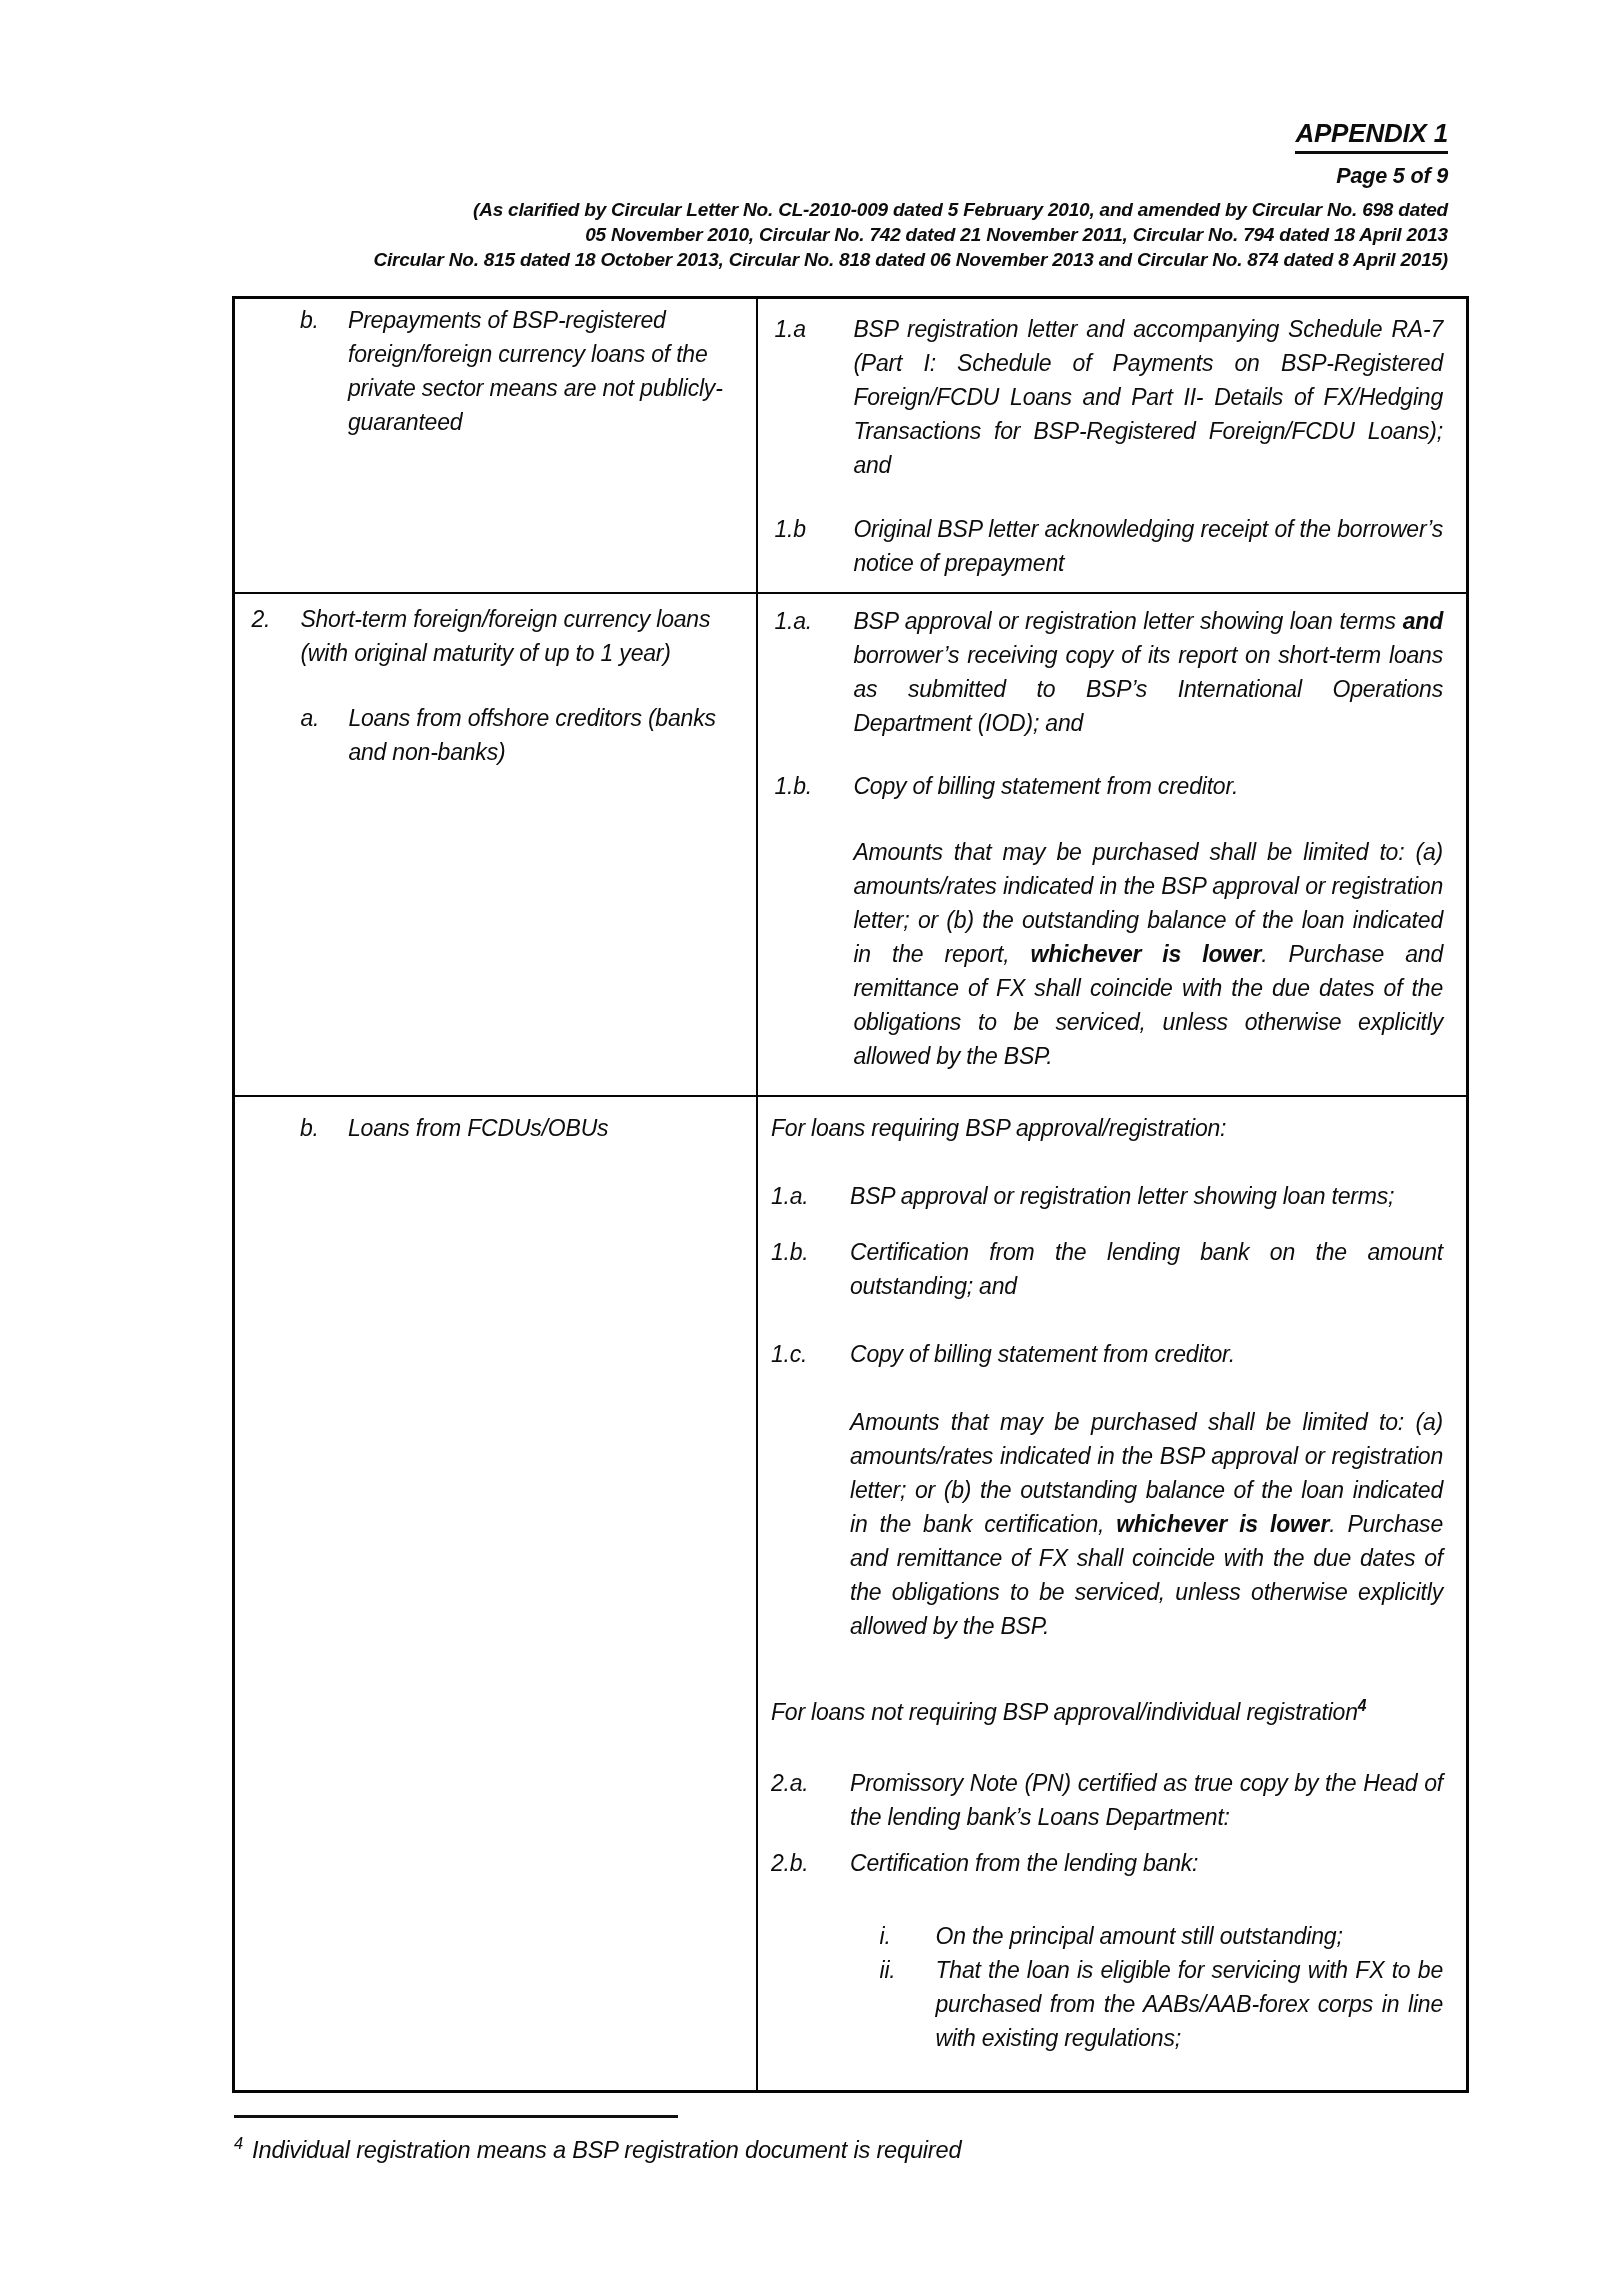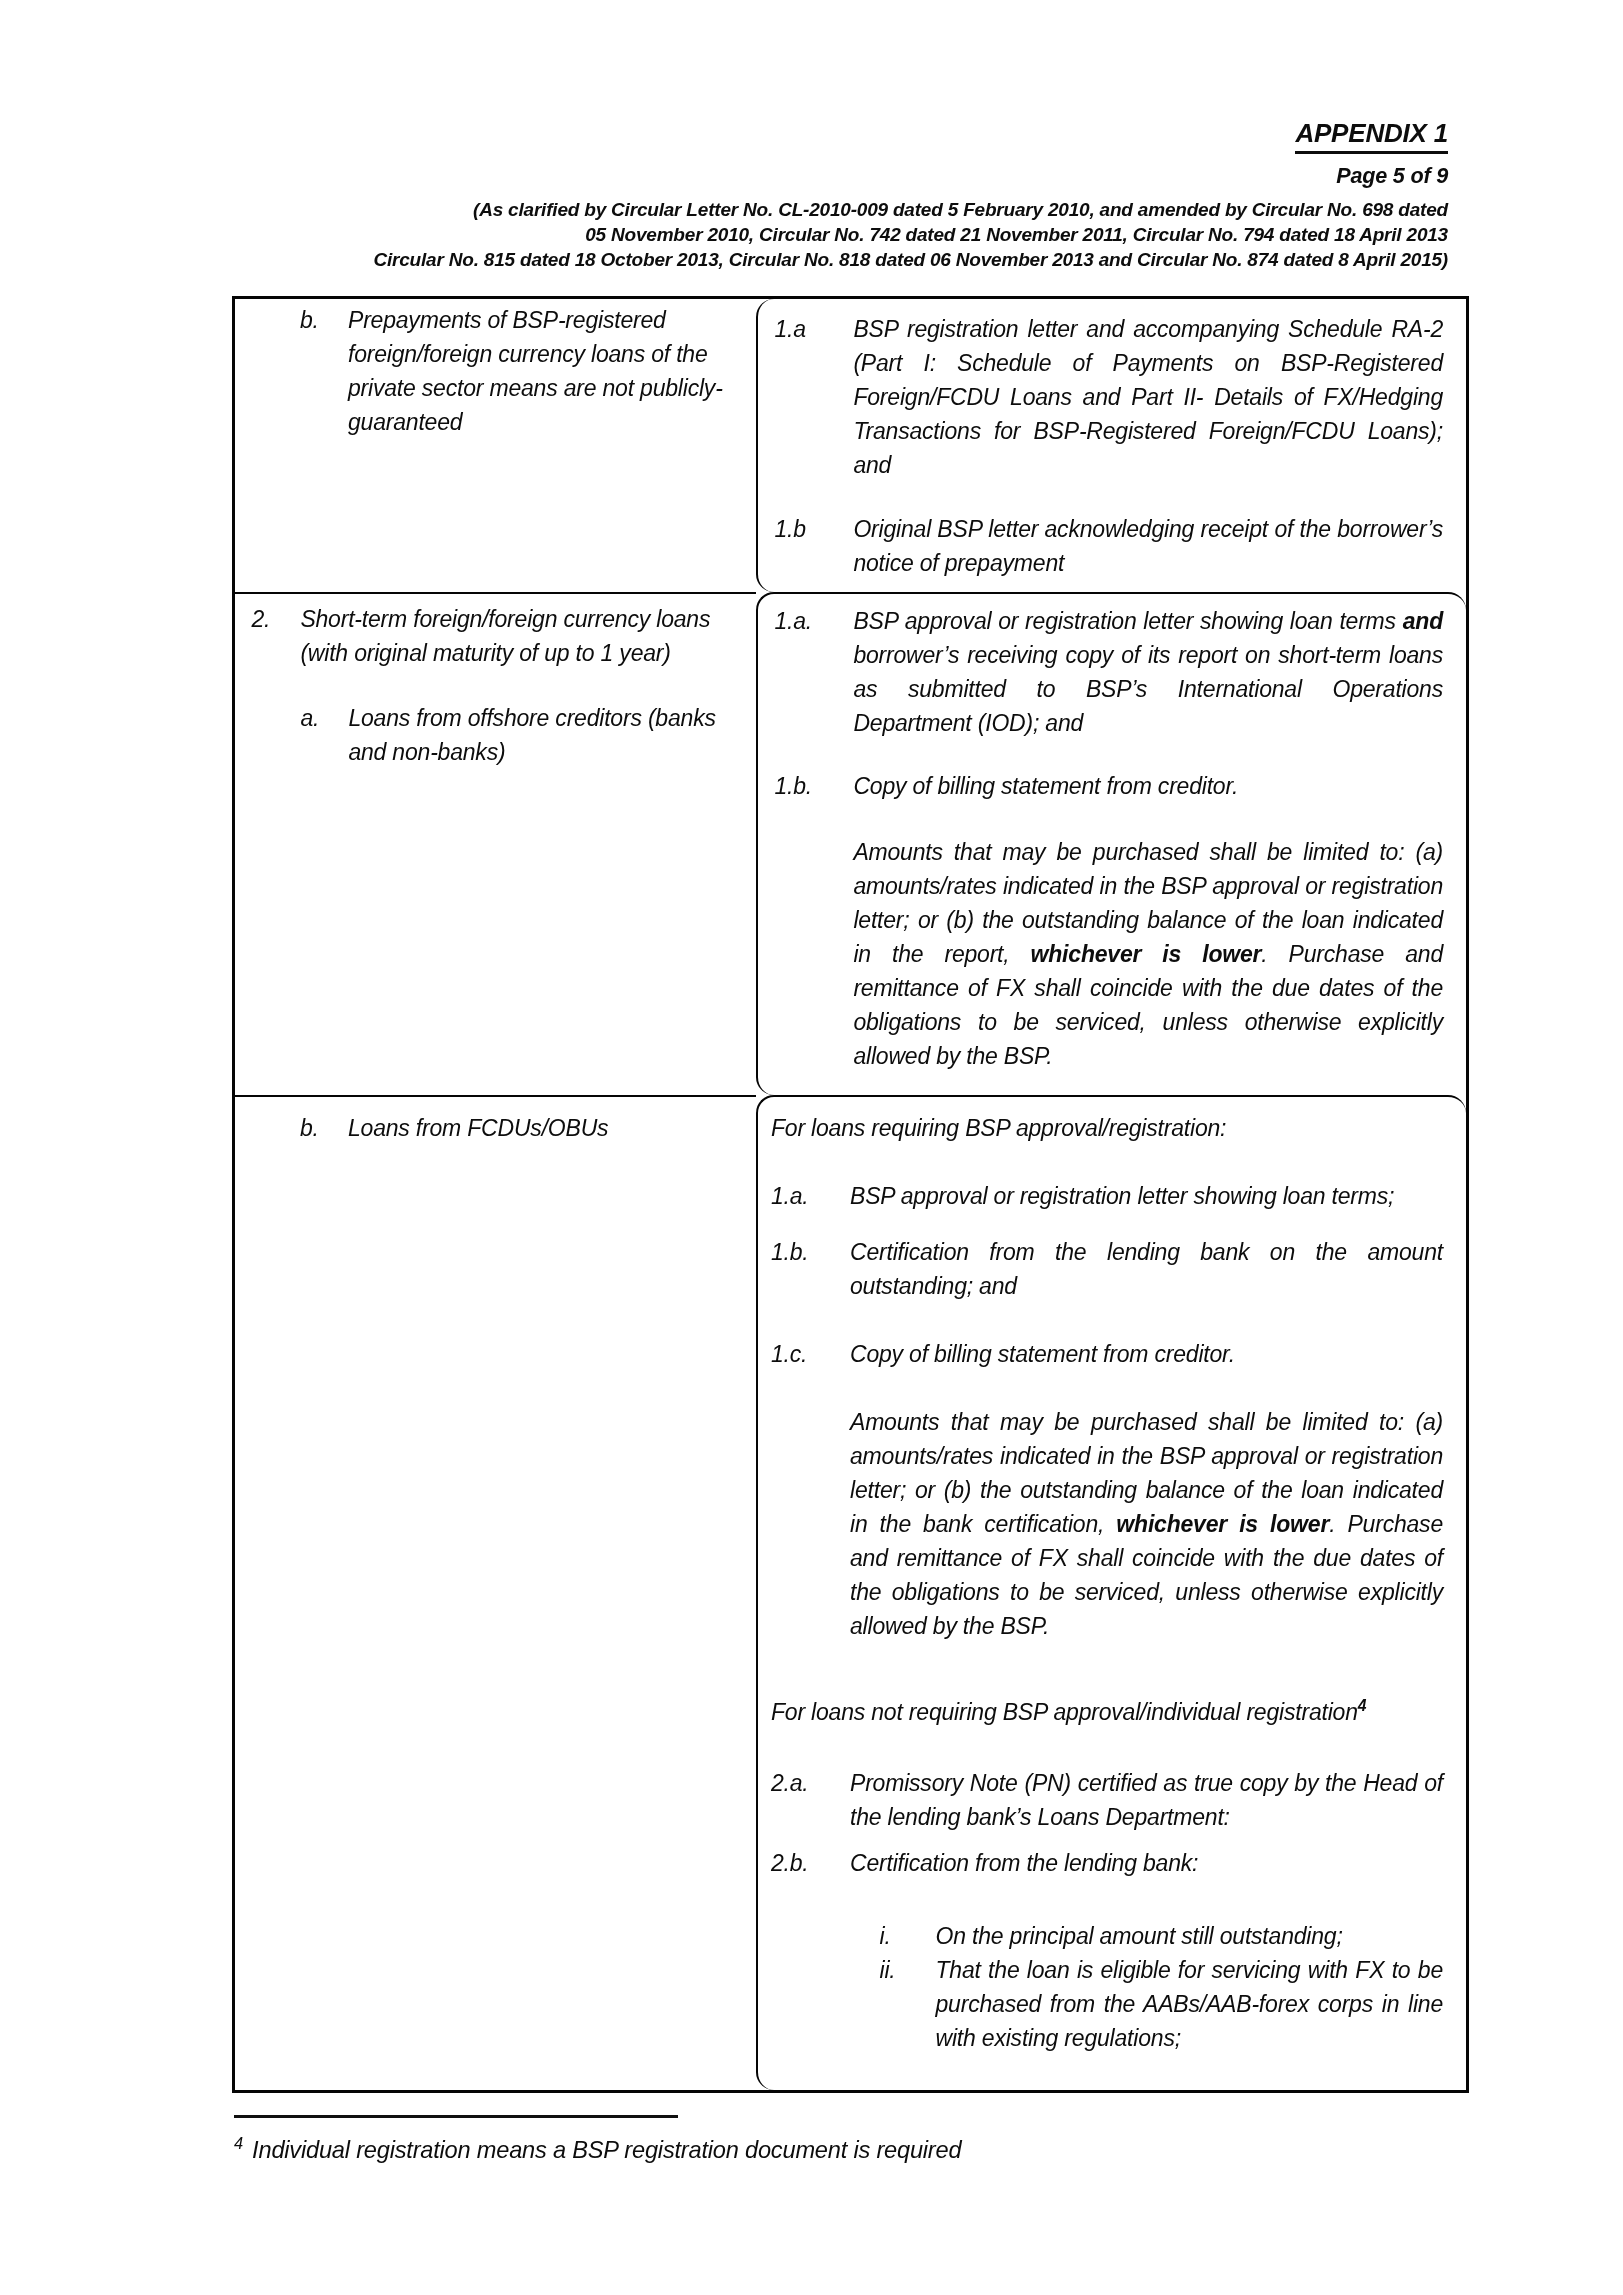--- a/index.html
+++ b/index.html
@@ -36,7 +36,7 @@
     box-sizing:content-box;
   }
   .cell{overflow:hidden;}
-  .bl{border-left:2.6px solid #050505;border-radius:18px;}
+  .bl{border-left:2.6px solid #050505;}
   .bt{border-top:2.6px solid #050505;}
   .r1l{padding:3.9px 29px 0 65px;}
   .r1r{padding:13px 23px 0 16.4px;}

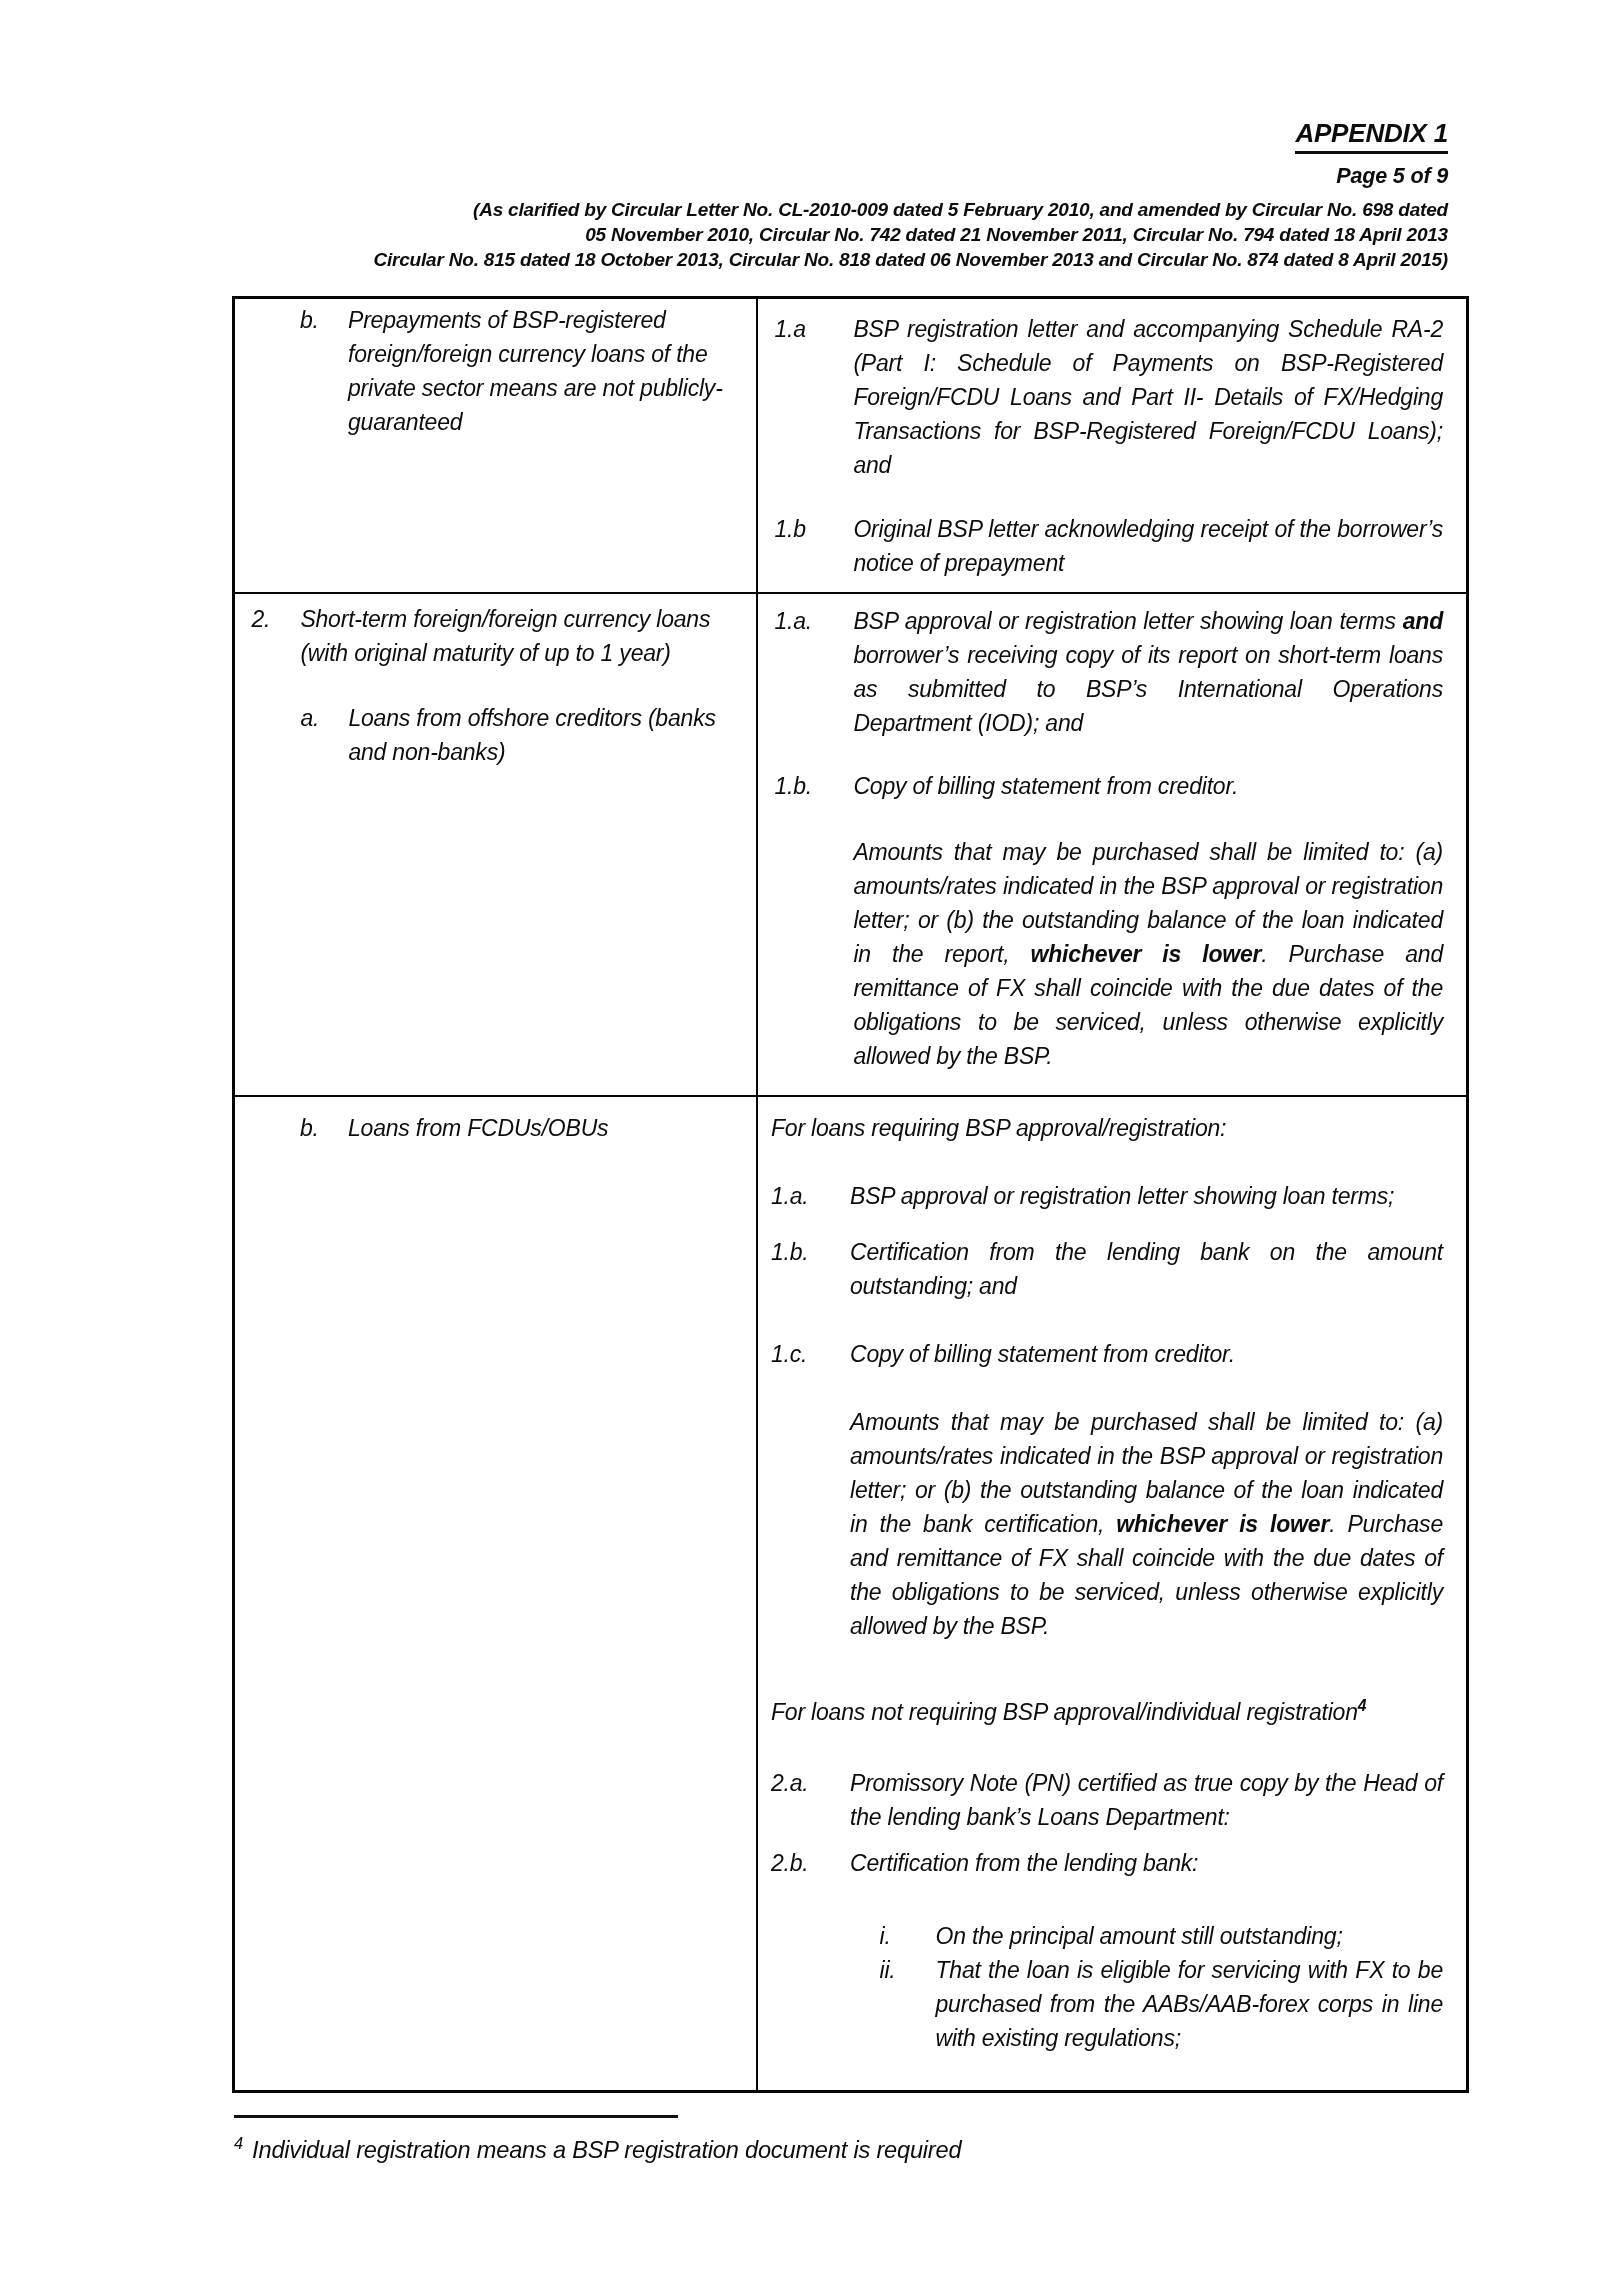--- a/index.html
+++ b/index.html
@@ -98,7 +98,7 @@
     <div class="cell bl r1r">
       <div class="item just">
         <span class="lab">1.a</span>
-        <div class="txt">BSP registration letter and accompanying Schedule RA-2 (Part I: Schedule of Payments on BSP-Registered Foreign/FCDU Loans and Part II- Details of FX/Hedging Transactions for BSP-Registered Foreign/FCDU Loans); and</div>
+        <div class="txt">BSP registration letter and accompanying Schedule RA-7 (Part I: Schedule of Payments on BSP-Registered Foreign/FCDU Loans and Part II- Details of FX/Hedging Transactions for BSP-Registered Foreign/FCDU Loans); and</div>
       </div>
       <div class="item just mt-line">
         <span class="lab">1.b</span>

